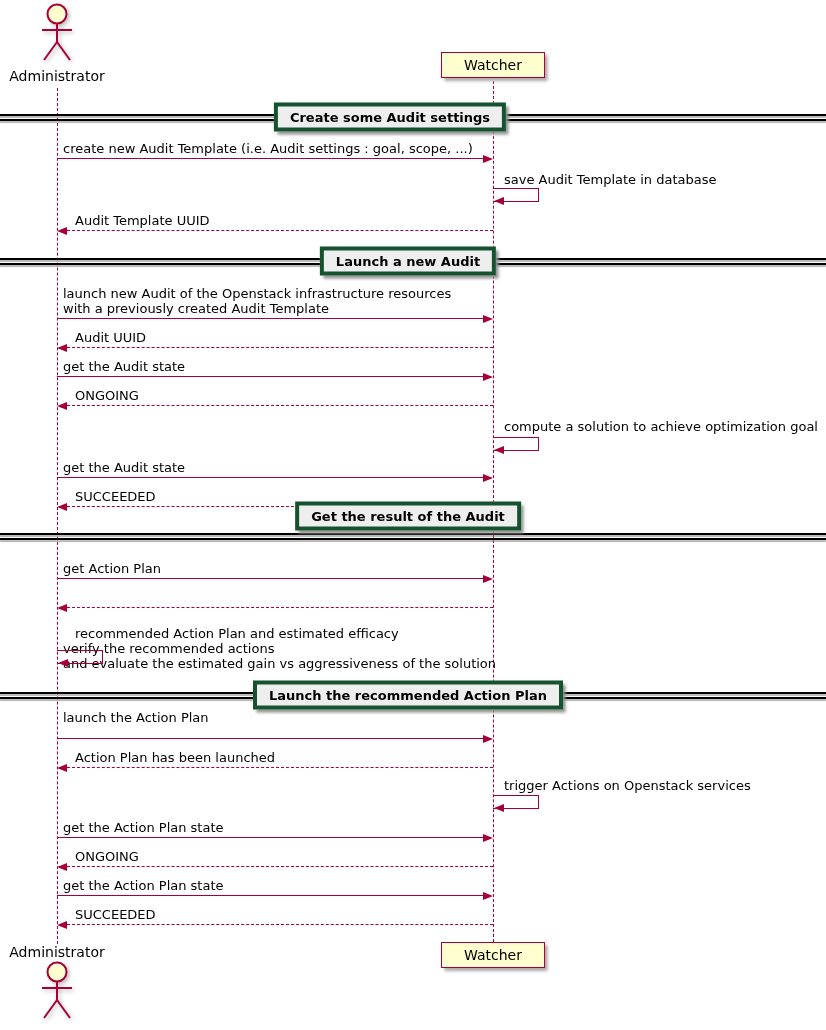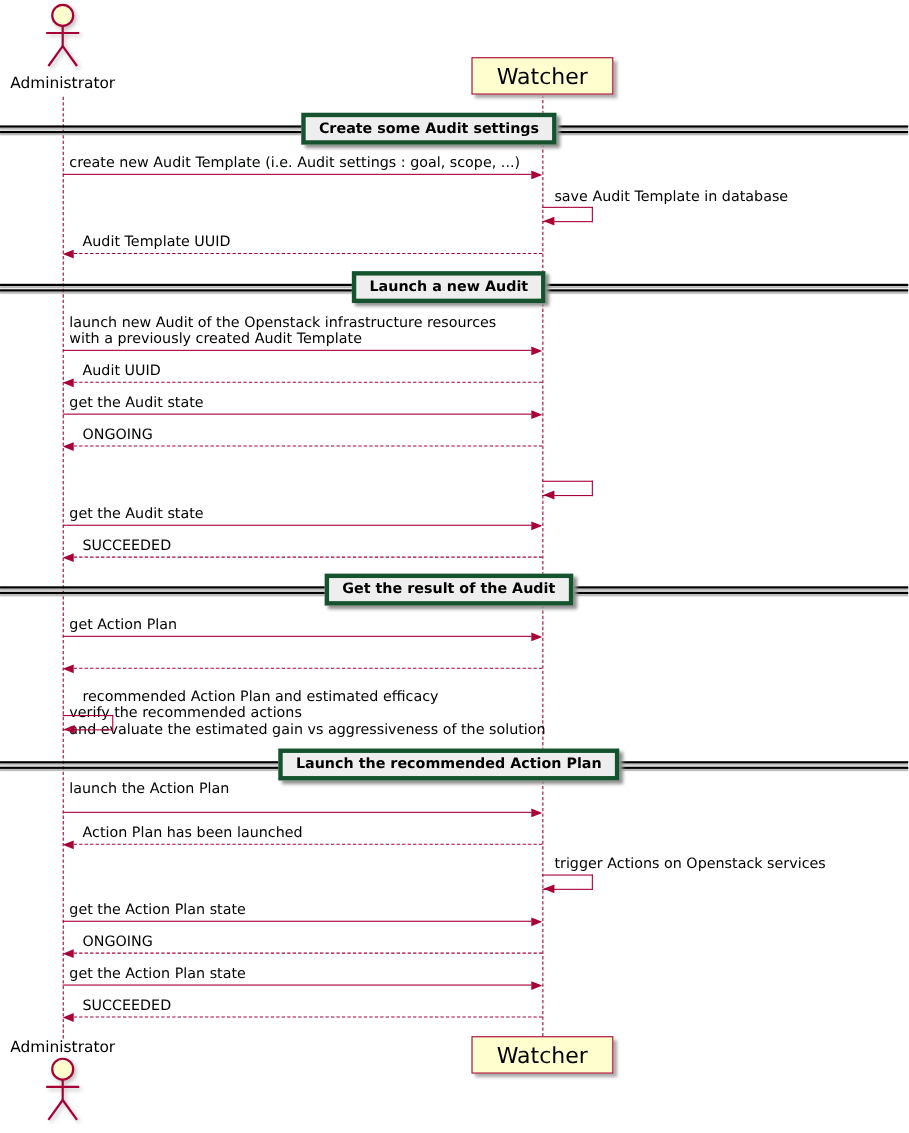--- a/index.html
+++ b/index.html
@@ -20,7 +20,7 @@
 
   
   .participant{position:absolute;transform:translateX(-50%);background:var(--cream);
-    border:1.5px solid var(--crimson);padding:4px 22px;font-size:20px;
+    border:1.5px solid var(--crimson);padding:4px 22px;font-size:14px;
     box-shadow:3px 3px 3px #a9a9a9;white-space:nowrap;}
 
   

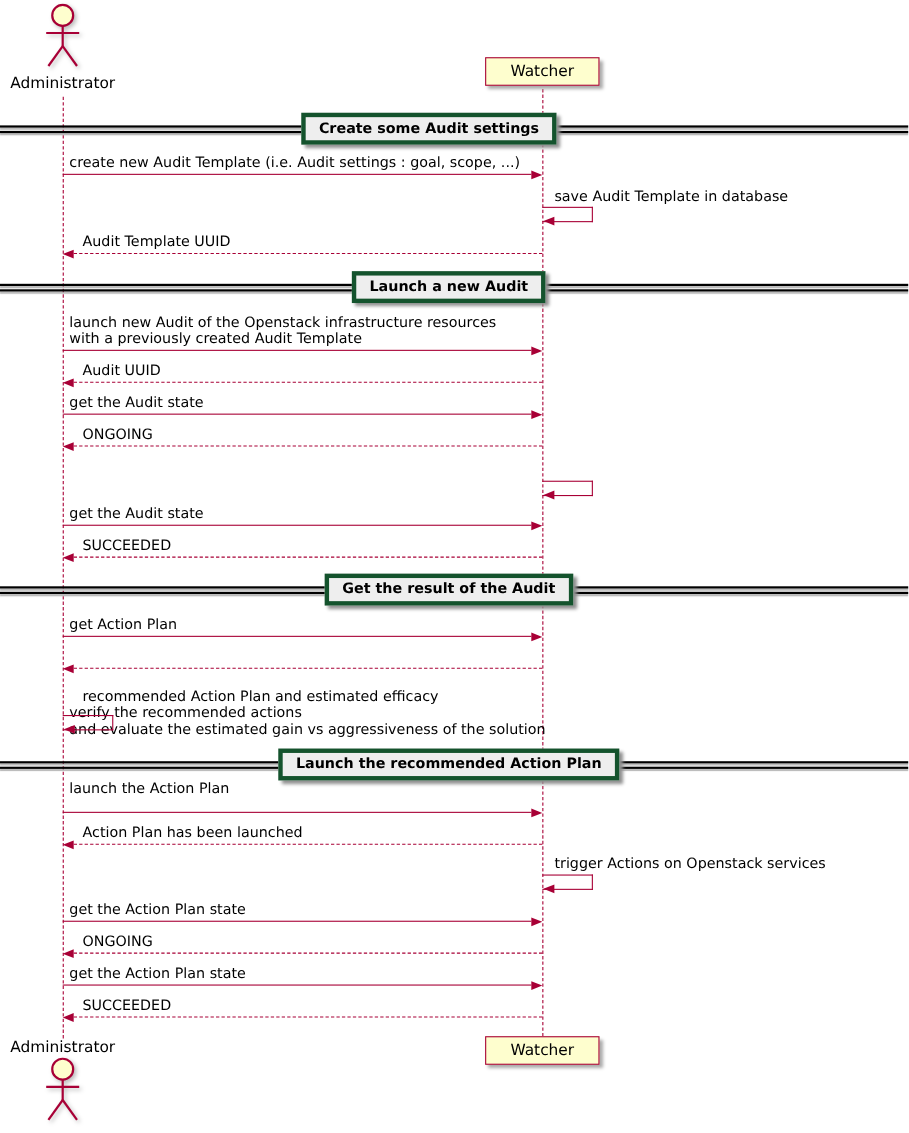--- a/index.html
+++ b/index.html
@@ -107,6 +107,7 @@
   <div class="arrow-dashed" style="left:67px;top:405px;width:426px;"></div>
   <div class="ah-left" style="left:57px;top:402px;"></div>
 
+  <div class="msg-label" style="left:504px;top:419px;">compute a solution to achieve optimization goal</div>
   <div class="self-loop" style="left:493px;top:437px;"></div>
   <div class="ah-left" style="left:494px;top:446px;"></div>
 

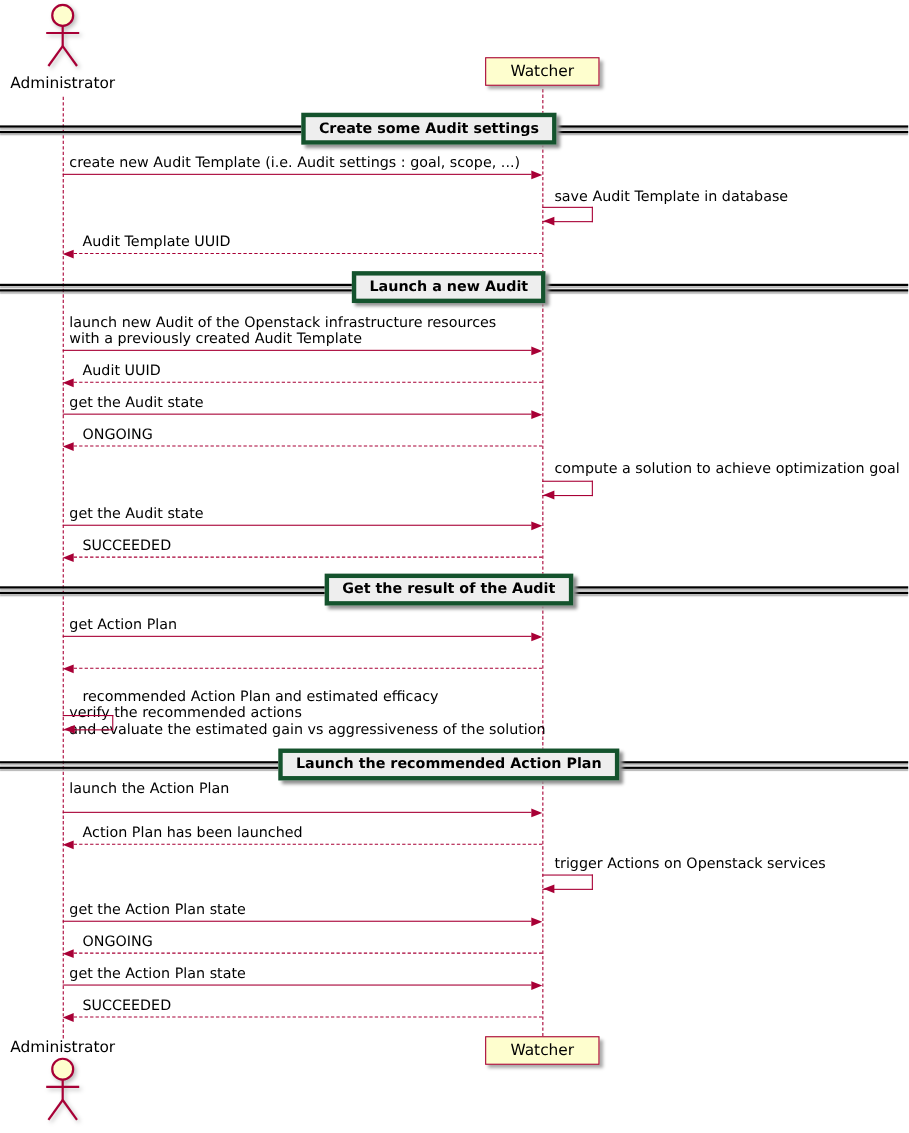--- a/index.html
+++ b/index.html
@@ -124,7 +124,7 @@
       <div class="dgap"></div>
       <div class="dline"></div>
   </div>
-  <div class="divider-box" style="left:408px;top:536px;">Get the result of the Audit</div>
+  <div class="divider-box" style="left:408px;top:516px;">Get the result of the Audit</div>
 
   <div class="msg-label" style="left:63px;top:561px;">get Action Plan</div>
   <div class="arrow-solid" style="left:57px;top:578px;width:426px;"></div>

